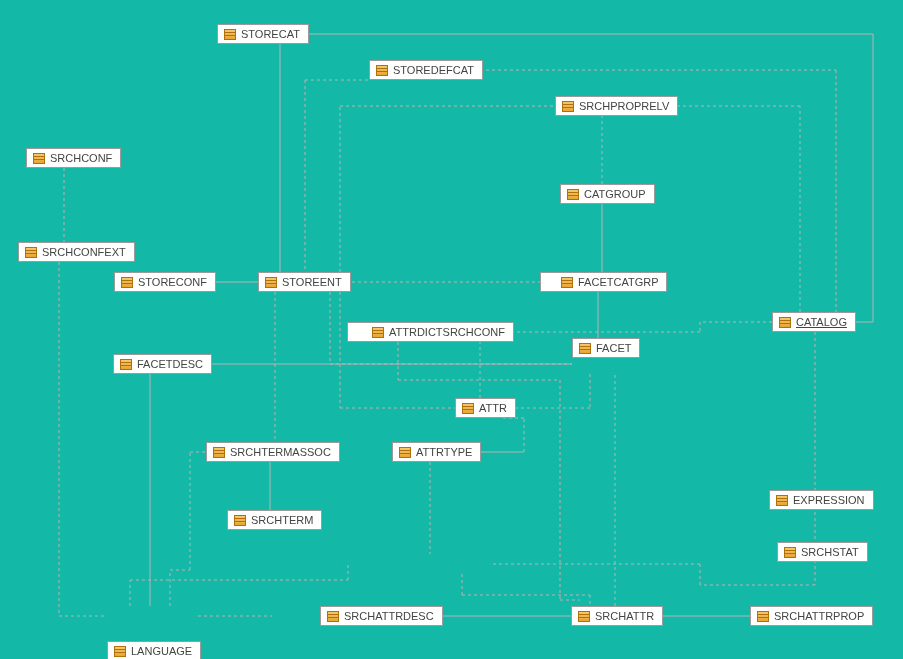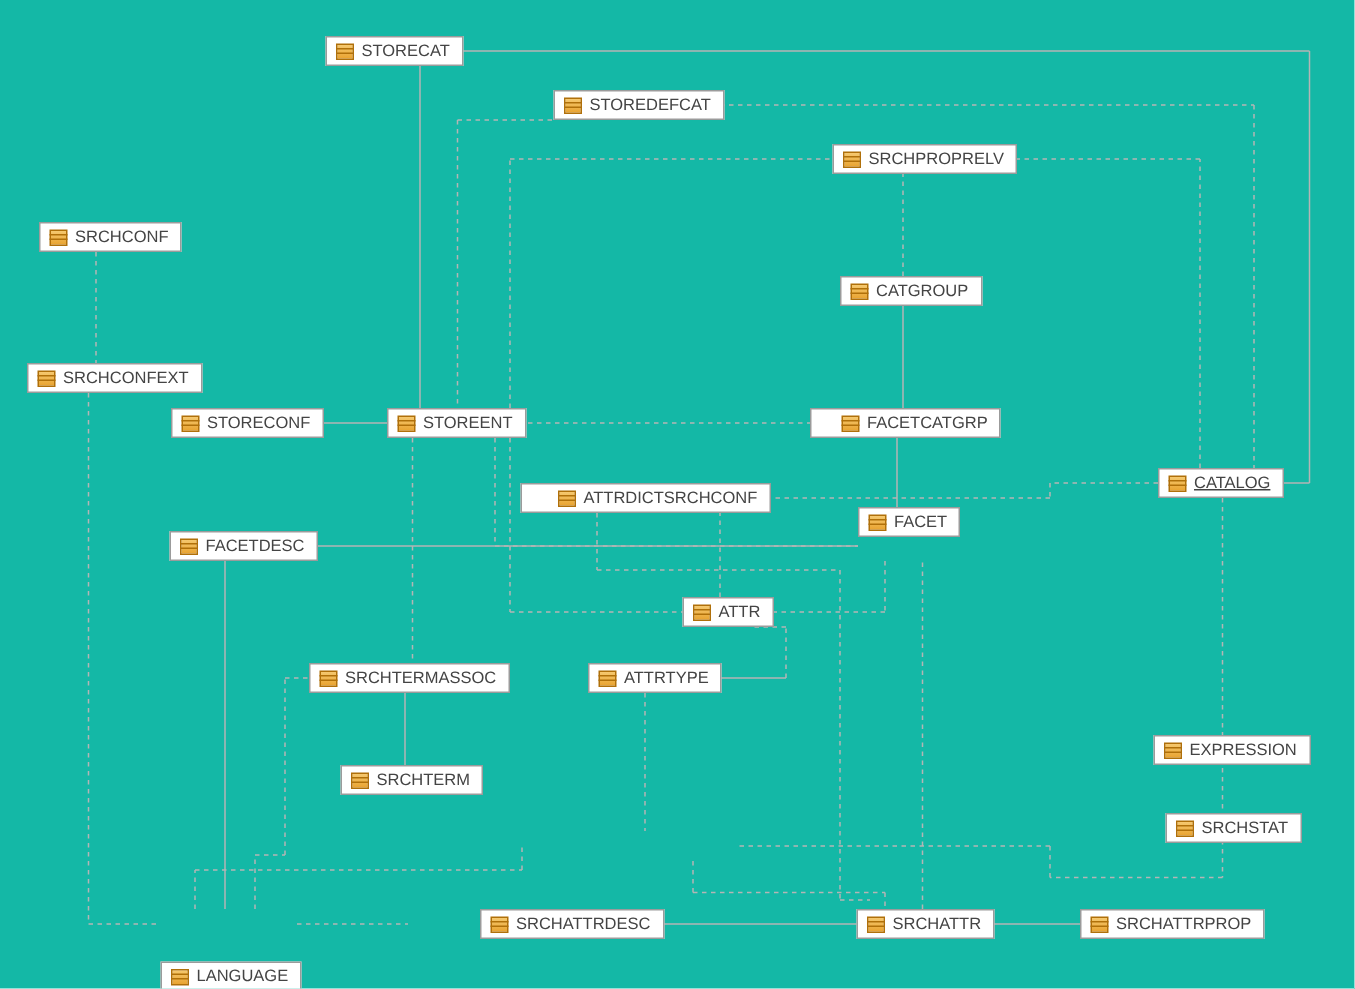--- a/index.html
+++ b/index.html
@@ -201,7 +201,7 @@
       <span class="tbl-icon"></span>
       <span>SRCHATTR</span>
     </div>
-    <div class="entity" style="left: 720px; top: 606px;">
+    <div class="entity" style="left: 750px; top: 606px;">
       <span class="tbl-icon"></span>
       <span>SRCHATTRPROP</span>
     </div>

